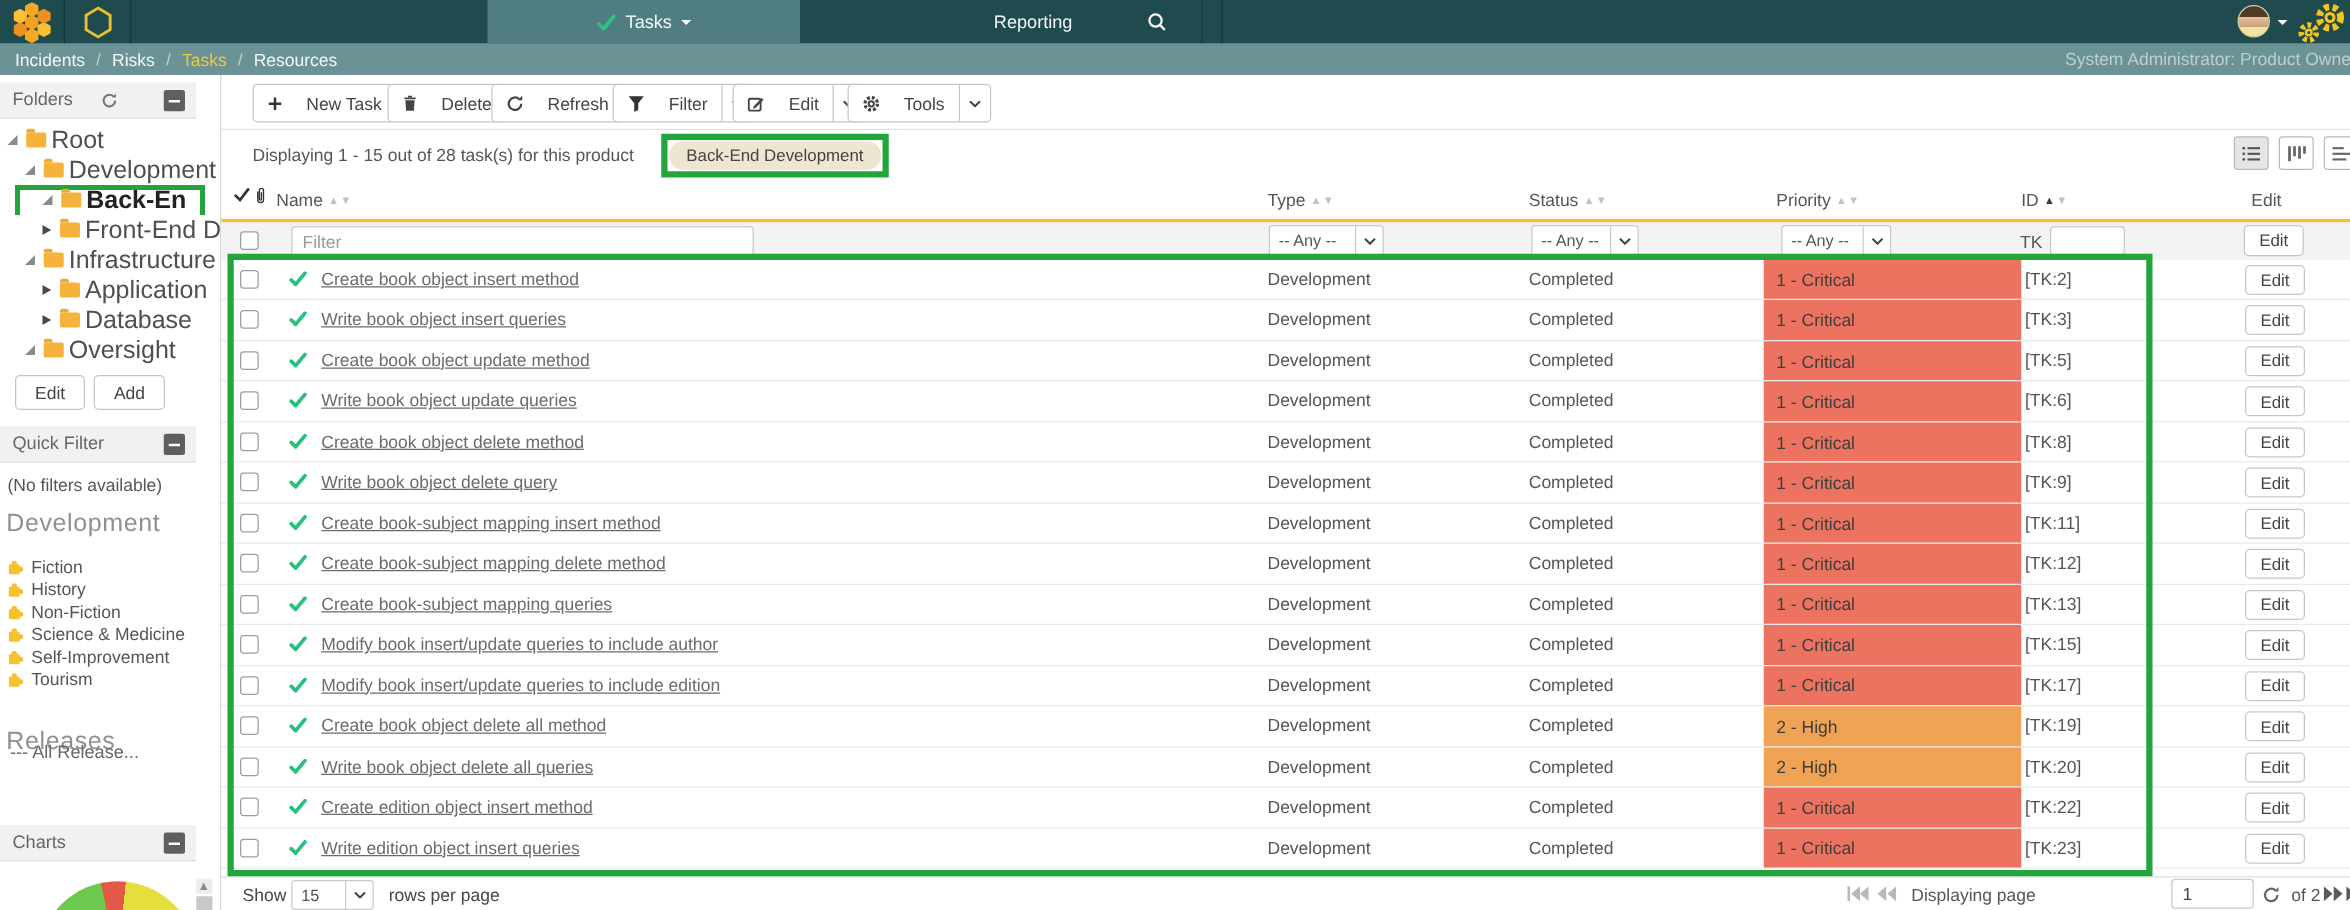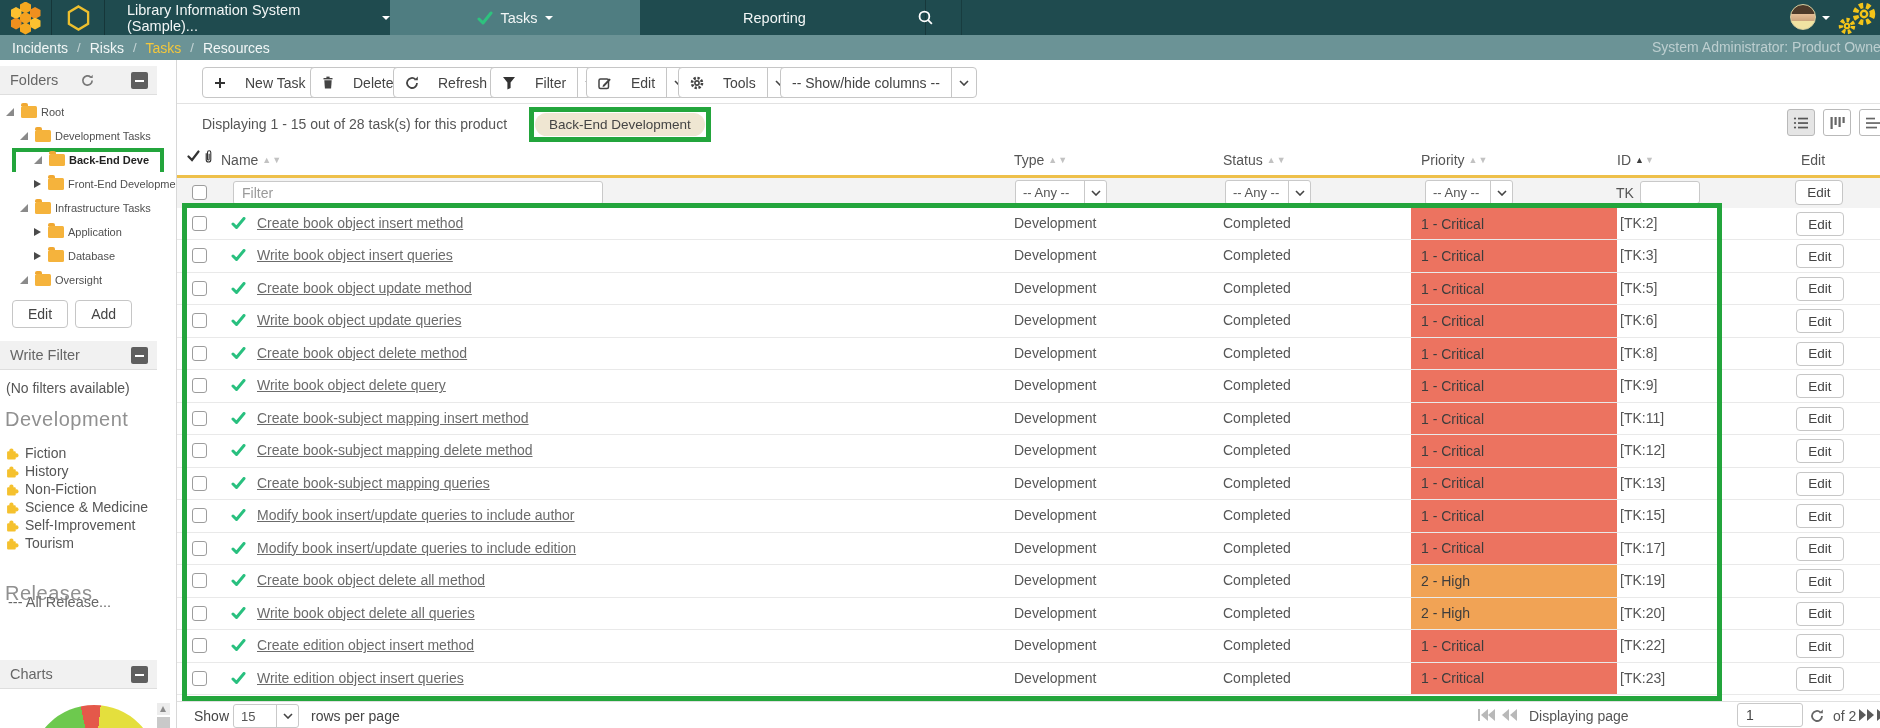--- a/index.html
+++ b/index.html
@@ -176,10 +176,6 @@
           <polygon points="13,2 23,8 23,20 13,26 3,20 3,8" fill="none" stroke="#edbf2e" stroke-width="2.4"></polygon>
         </svg>
     </div>
-    <div class="nv-cell nv-product">
-      <span>Library Information System (Sample)...</span>
-      <span class="caret-down"></span>
-    </div>
     <div class="nv-tab" id="tab-tasks">
       <svg width="16" height="14" viewBox="0 0 16 14">
           <path d="M2 8l4 4L14 2" stroke="#2ec27e" stroke-width="3" fill="none" stroke-linecap="round" stroke-linejoin="round"></path>

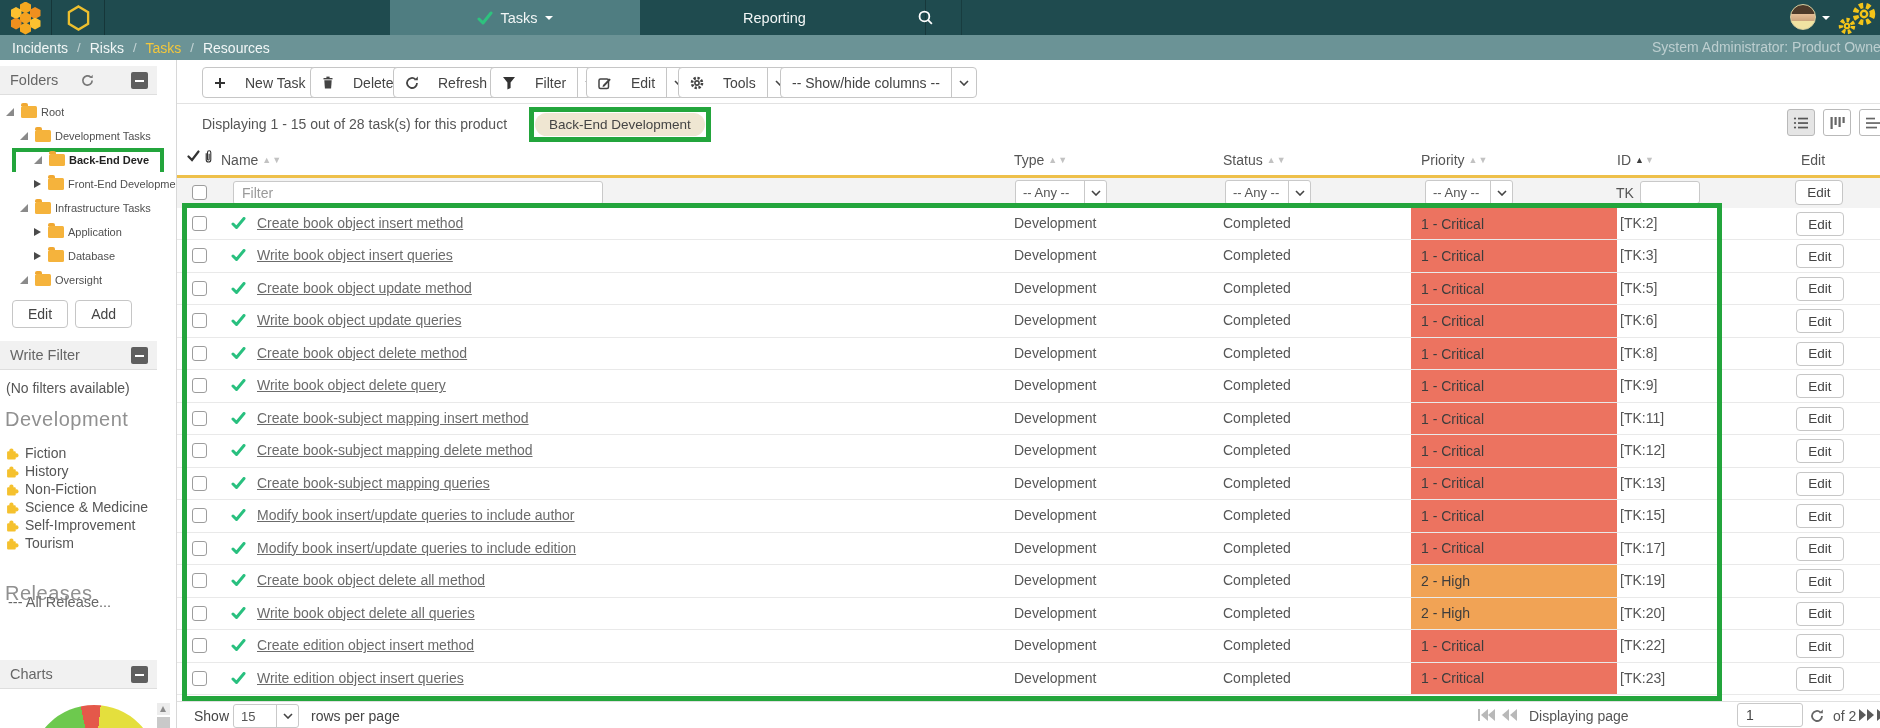--- a/index.html
+++ b/index.html
@@ -19,7 +19,7 @@
   .nv-tab { top:0; height:35px; display:flex; align-items:center; justify-content:center; gap:7px;
             position:absolute; cursor:pointer; color:#f2f6f6; font-size:14.5px; }
   #tab-tasks { left:390px; width:250px; background:#4f7d81; }
-  #tab-reporting { left:624px; width:302px; border-right:1px solid rgba(0,0,0,.25); }
+  #tab-reporting { left:676px; width:302px; border-right:1px solid rgba(0,0,0,.25); }
   .nv-search { left:890px; width:72px; justify-content:center; border-right:1px solid rgba(0,0,0,.2); cursor:pointer; }
   .caret-down { width:0; height:0; border-left:4px solid transparent; border-right:4px solid transparent;
                 border-top:4px solid #fff; display:inline-block; }

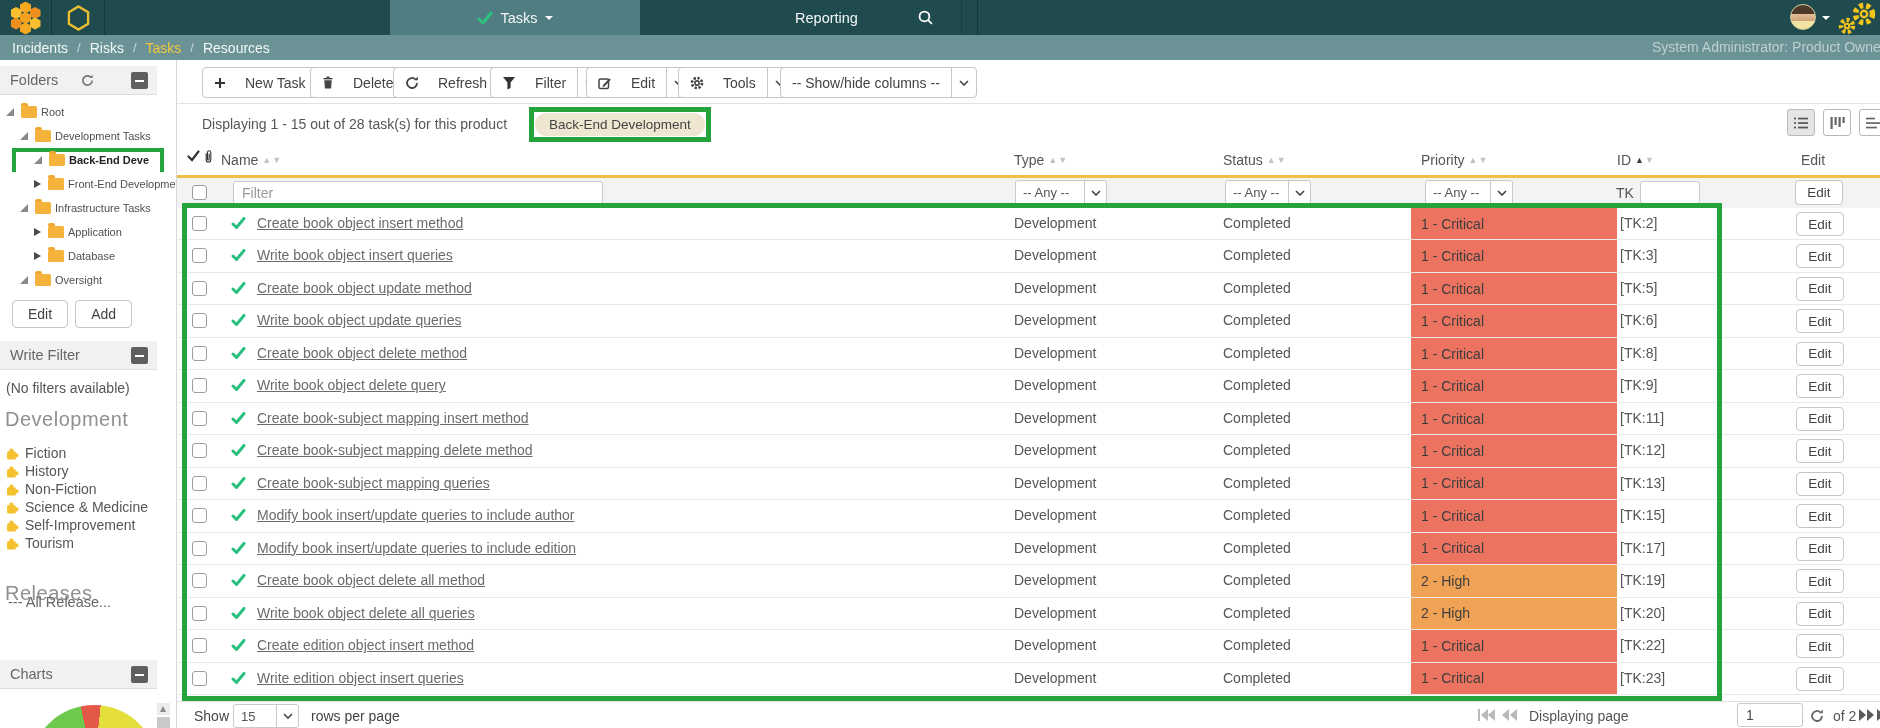--- a/index.html
+++ b/index.html
@@ -410,16 +410,6 @@
             </svg>
           </span>
       </span>
-      <span class="tbtn" style="left:603px">
-        <span class="lab">
-            <span>-- Show/hide columns --</span>
-          </span>
-        <span class="vpart">
-            <svg width="10" height="6" viewBox="0 0 10 6">
-              <path d="M1 1l4 4 4-4" stroke="#444" stroke-width="1.6" fill="none"></path>
-            </svg>
-          </span>
-      </span>
     </div>
 
     <div id="info-row">

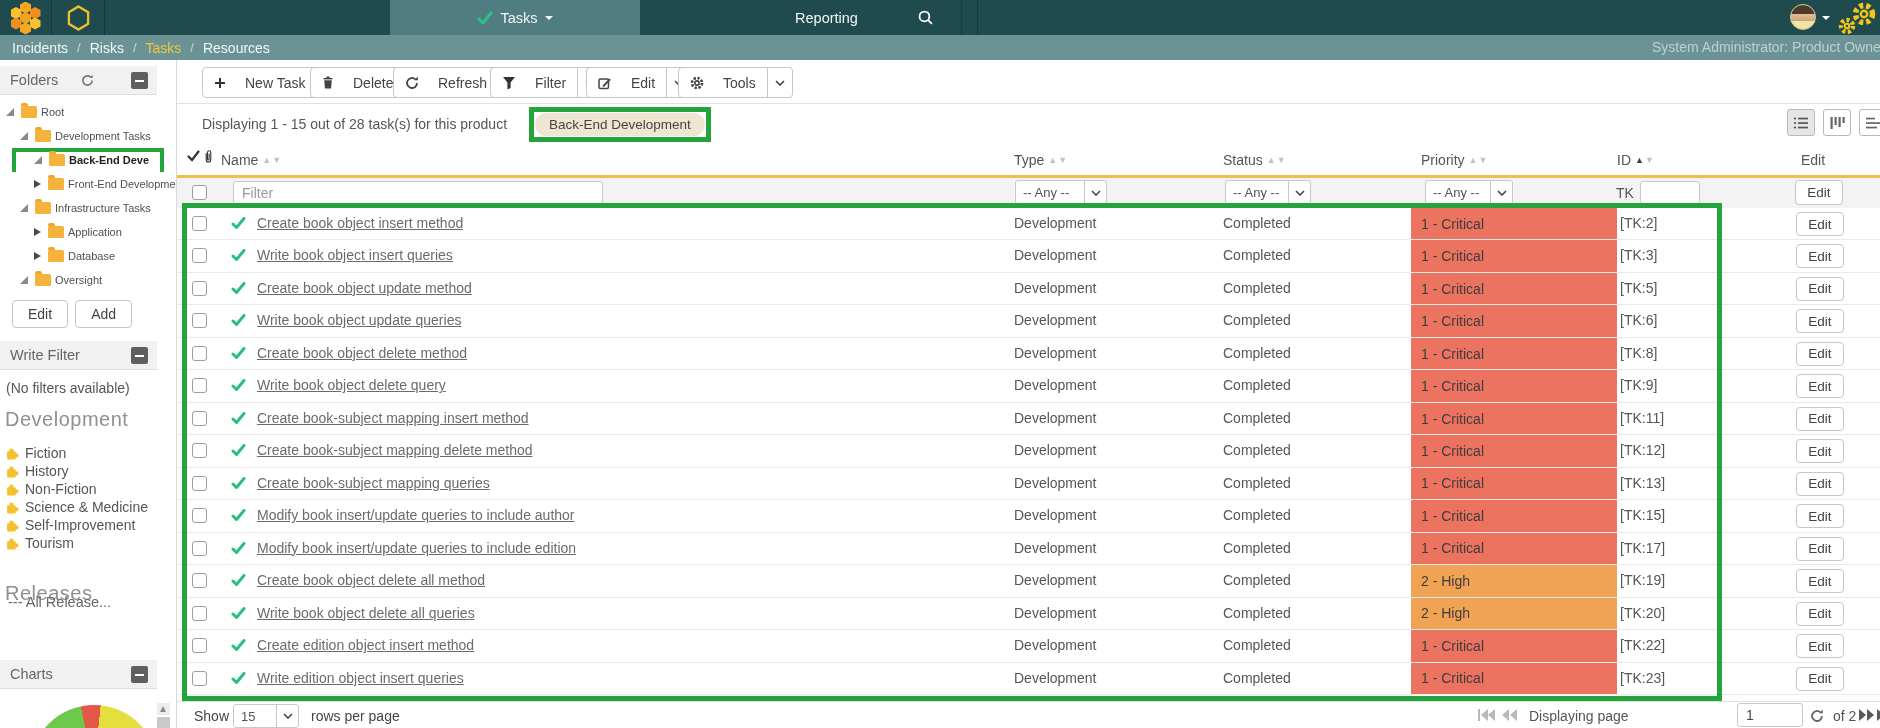--- a/index.html
+++ b/index.html
@@ -56,7 +56,7 @@
   .ficon { width:16px; height:12px; background:#f5b33c; border-radius:1.5px; position:relative; flex:none; margin-left:3px; }
   .ficon::before { content:""; position:absolute; top:-3px; left:0; width:7px; height:3px;
                    background:#f0a832; border-radius:2px 2px 0 0; }
-  .flabel { font-size:11px; color:#4f4f4f; white-space:nowrap; overflow:hidden; }
+  .flabel { font-size:20px; color:#4f4f4f; white-space:nowrap; overflow:hidden; }
   .fitem.sel .flabel { font-weight:bold; color:#222; max-width:80px; }
   .fitem.sel::before { content:""; position:absolute; left:12px; top:0; width:144px; height:24px;
                        border:4px solid #23a53c; pointer-events:none; }

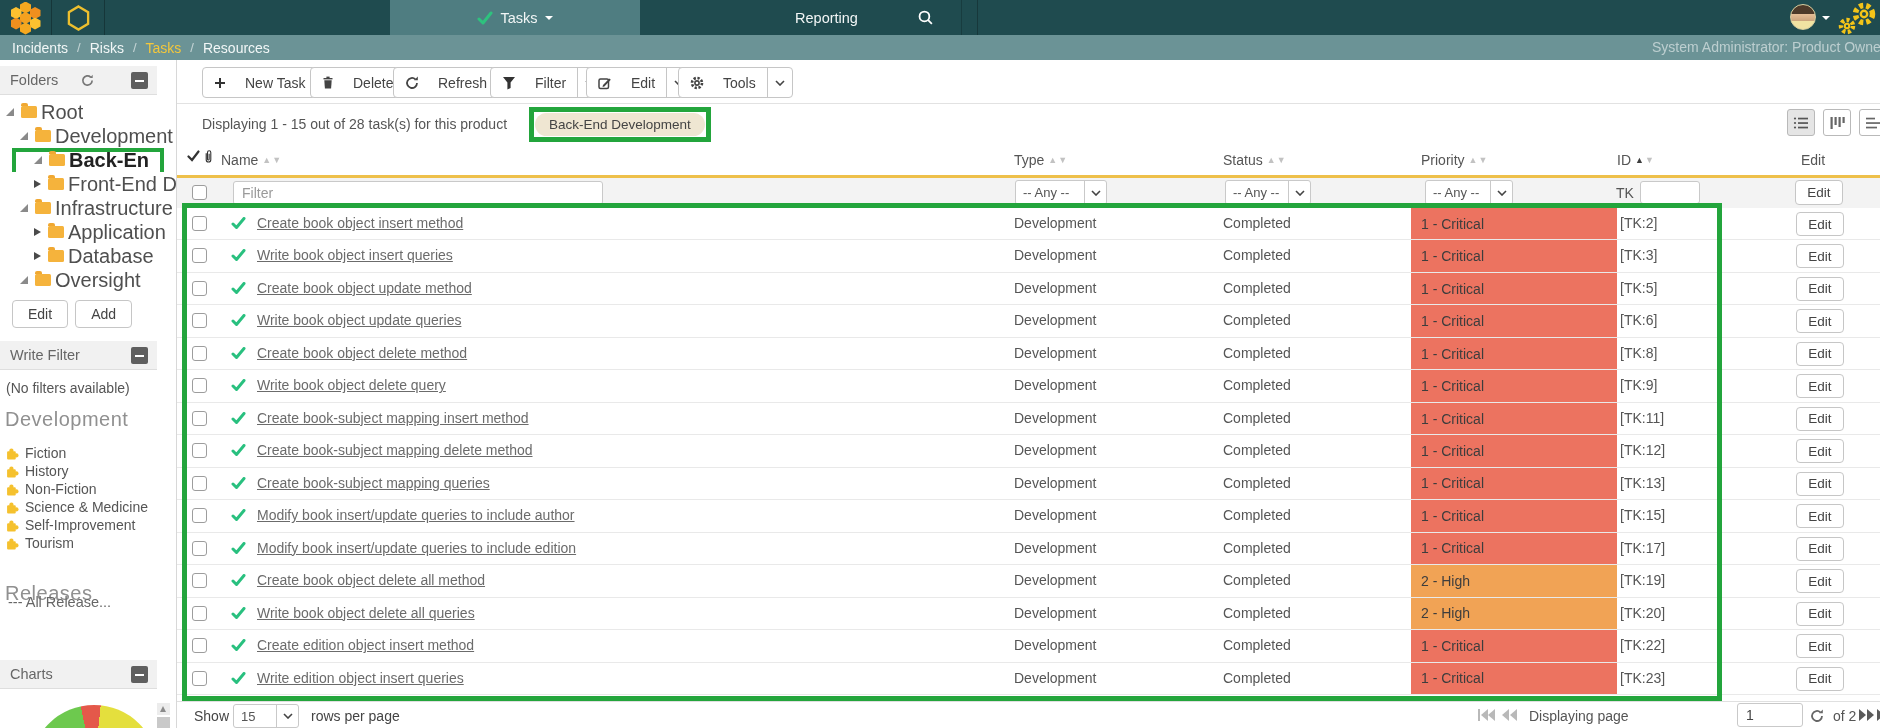--- a/index.html
+++ b/index.html
@@ -271,7 +271,7 @@
       <button class="side-btn">Add</button>
     </div>
     <div class="panel-header" id="qf-header">
-      <span>Write Filter</span>
+      <span>Quick Filter</span>
       <button class="minus-btn"></button>
     </div>
     <div id="no-filters">(No filters available)</div>

